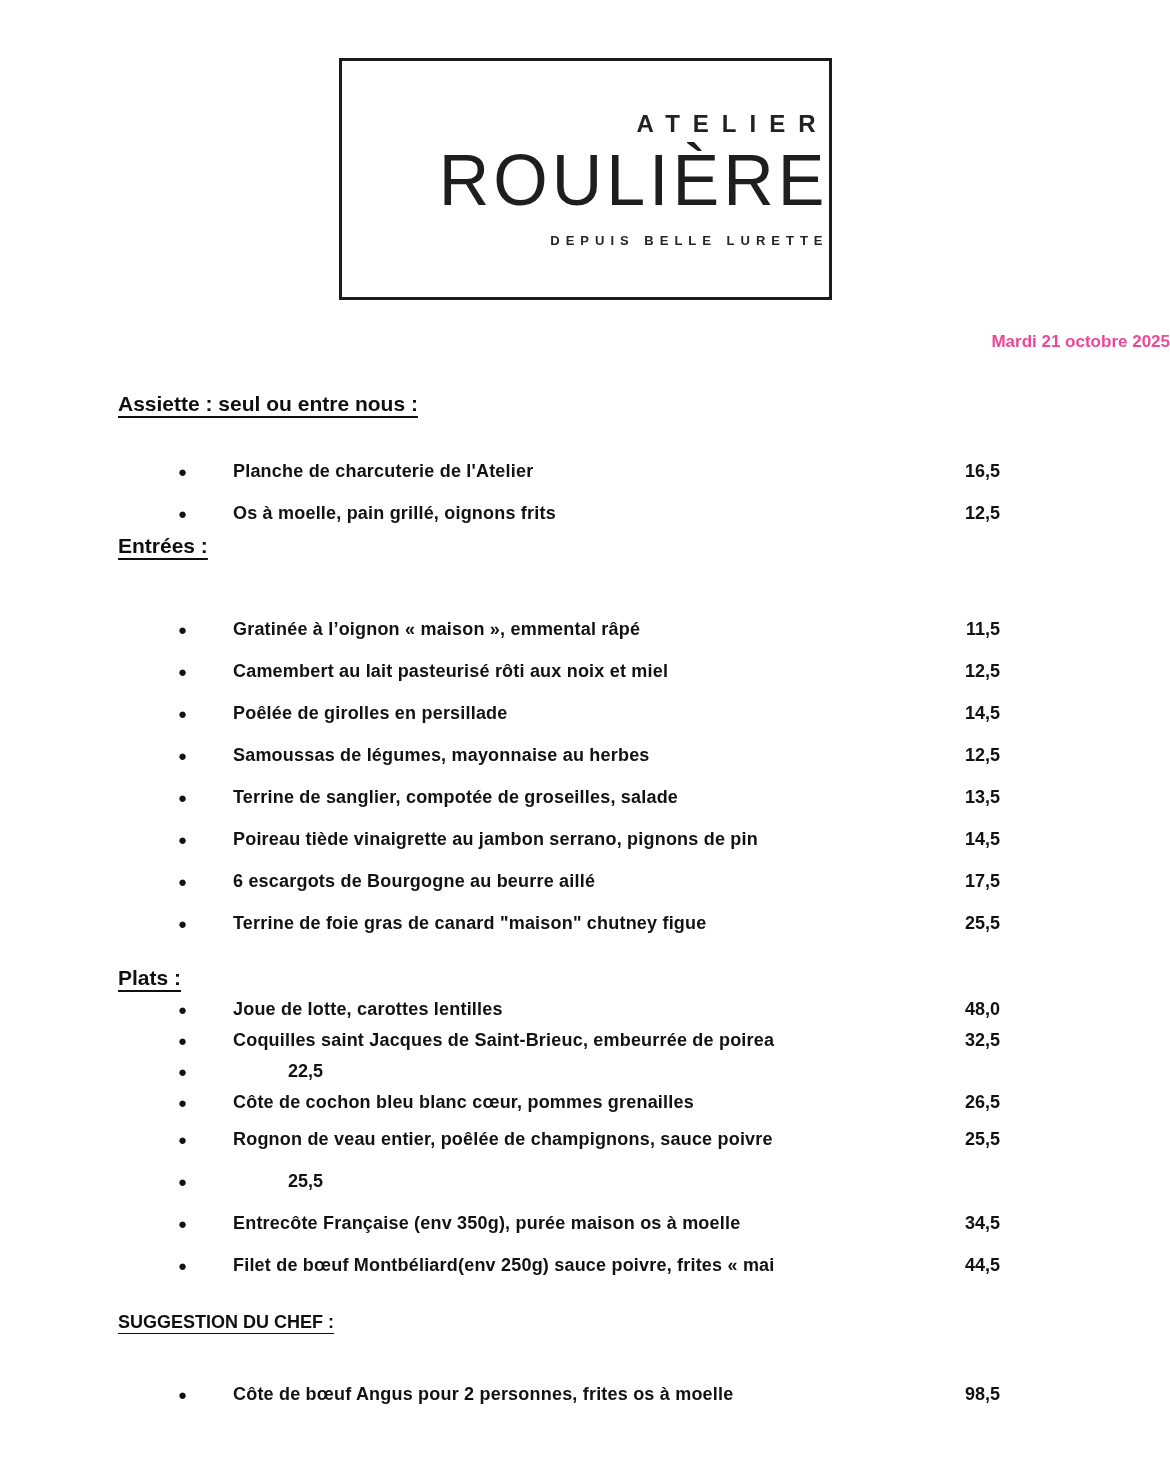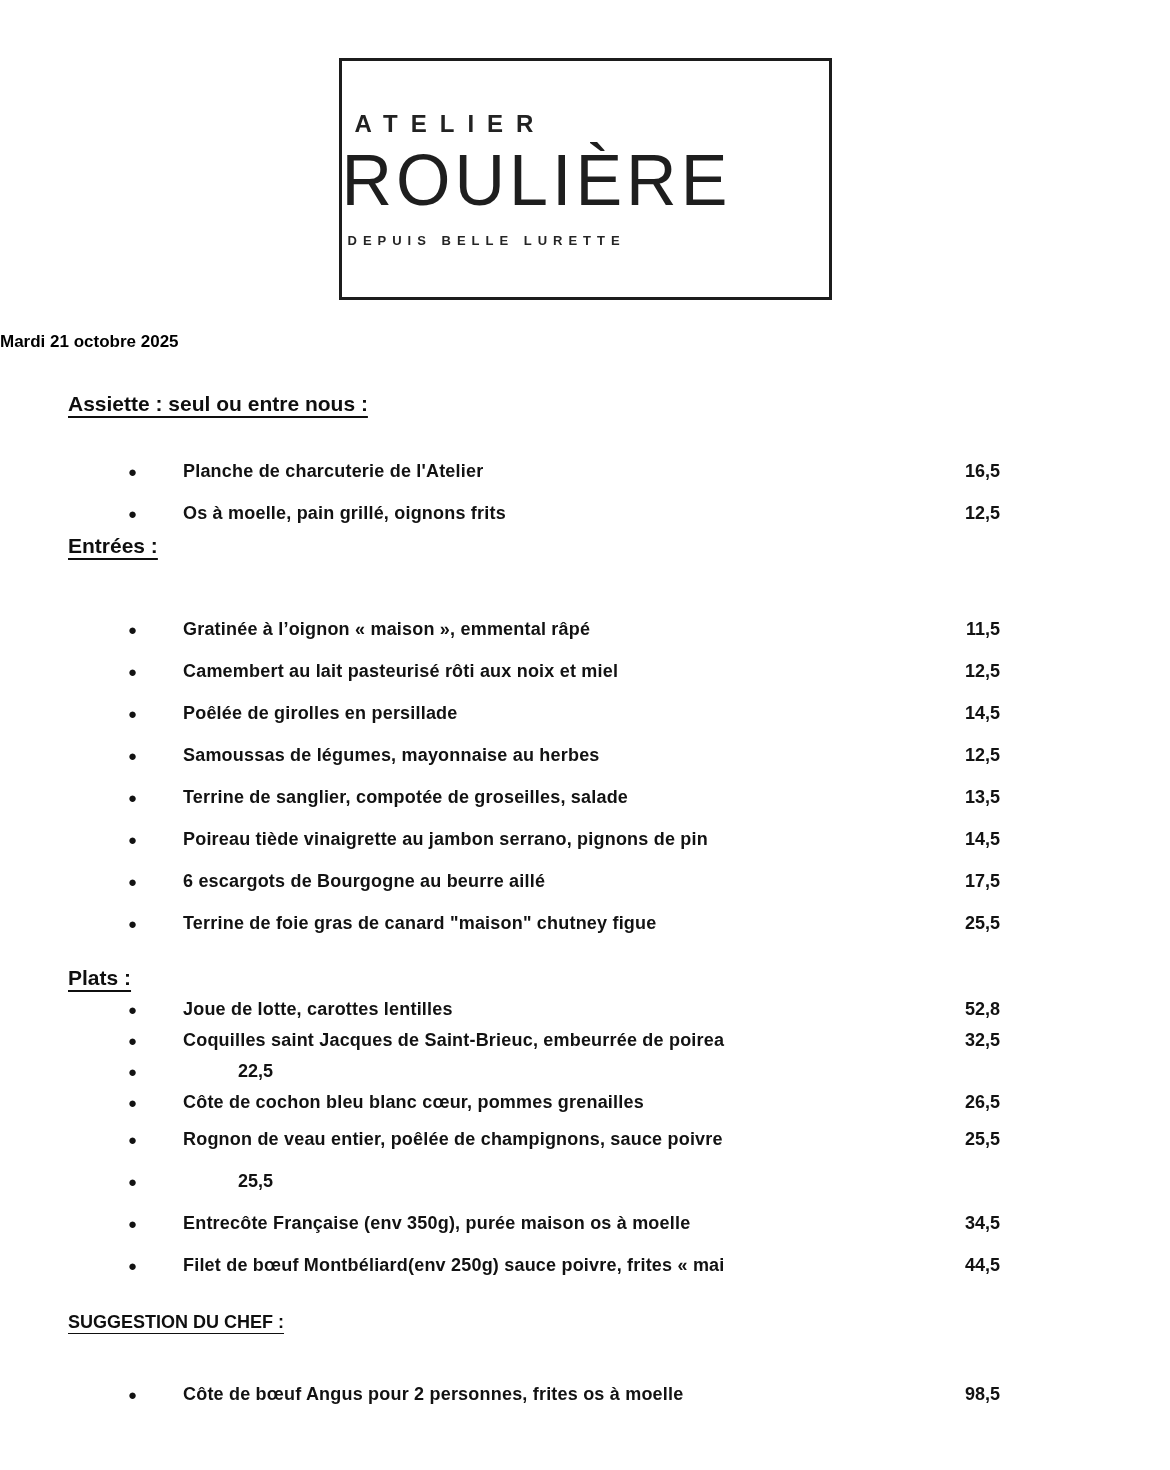--- a/index.html
+++ b/index.html
@@ -23,7 +23,7 @@
     border: 3px solid #1c1c1c;
     display: flex;
     flex-direction: column;
-    align-items: flex-start;
+    align-items: flex-end;
     justify-content: center;
   }
   .logo-atelier {

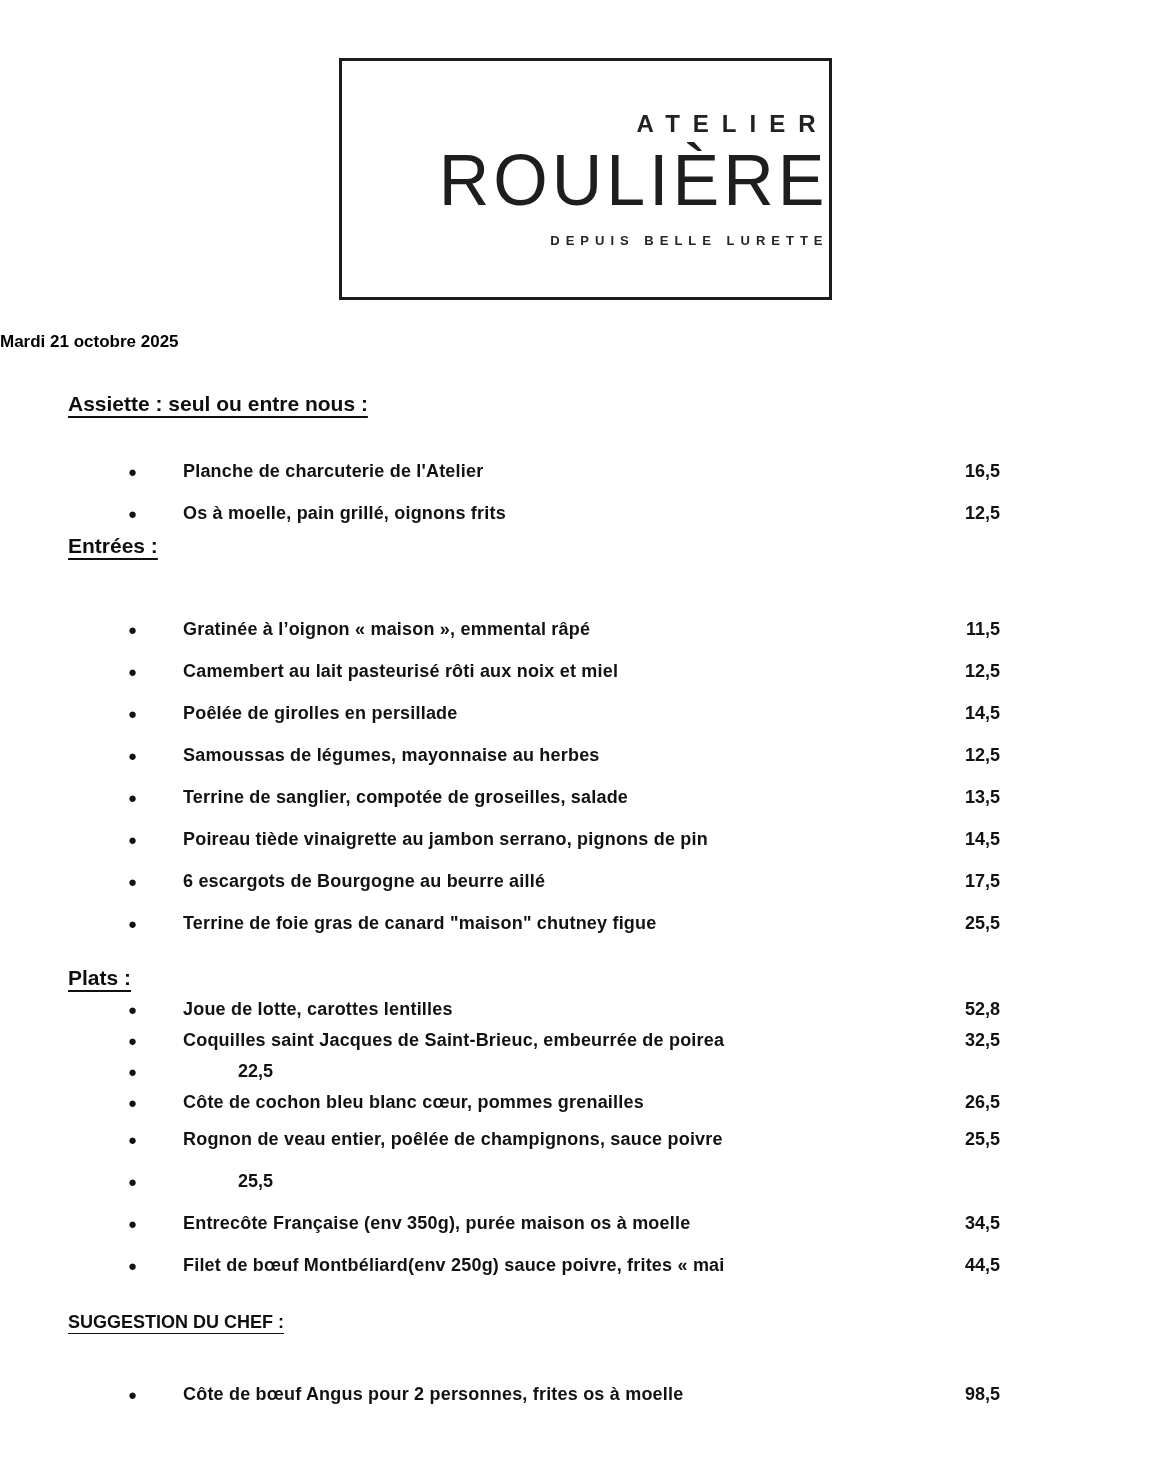--- a/index.html
+++ b/index.html
@@ -54,10 +54,10 @@
   
   .menu-date {
     margin-top: 32px;
-    text-align: left;
+    text-align: right;
     font-size: 17px;
     font-weight: 700;
-    color: #000000;
+    color: #ec4899;
   }
 
   

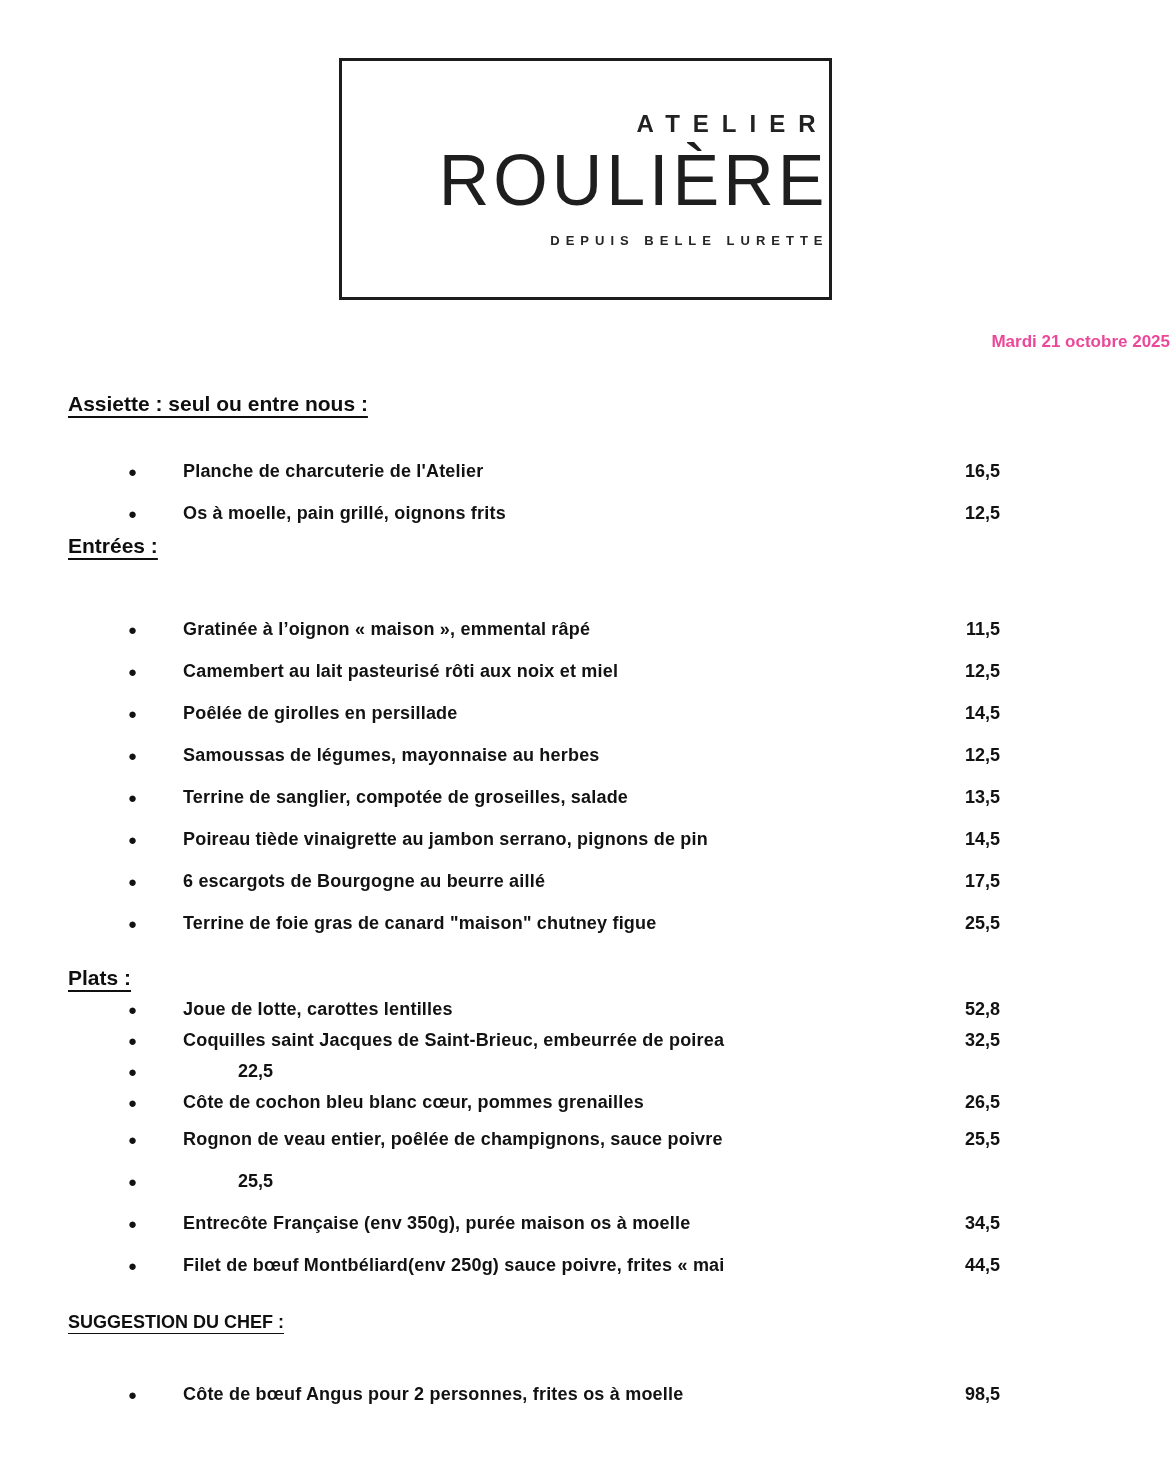--- a/index.html
+++ b/index.html
@@ -61,7 +61,7 @@
   }
 
   
-  .sec { padding-left: 68px; padding-right: 170px; }
+  .sec { padding-left: 118px; padding-right: 170px; }
   .sec-heading {
     font-size: 21px;
     font-weight: 700;

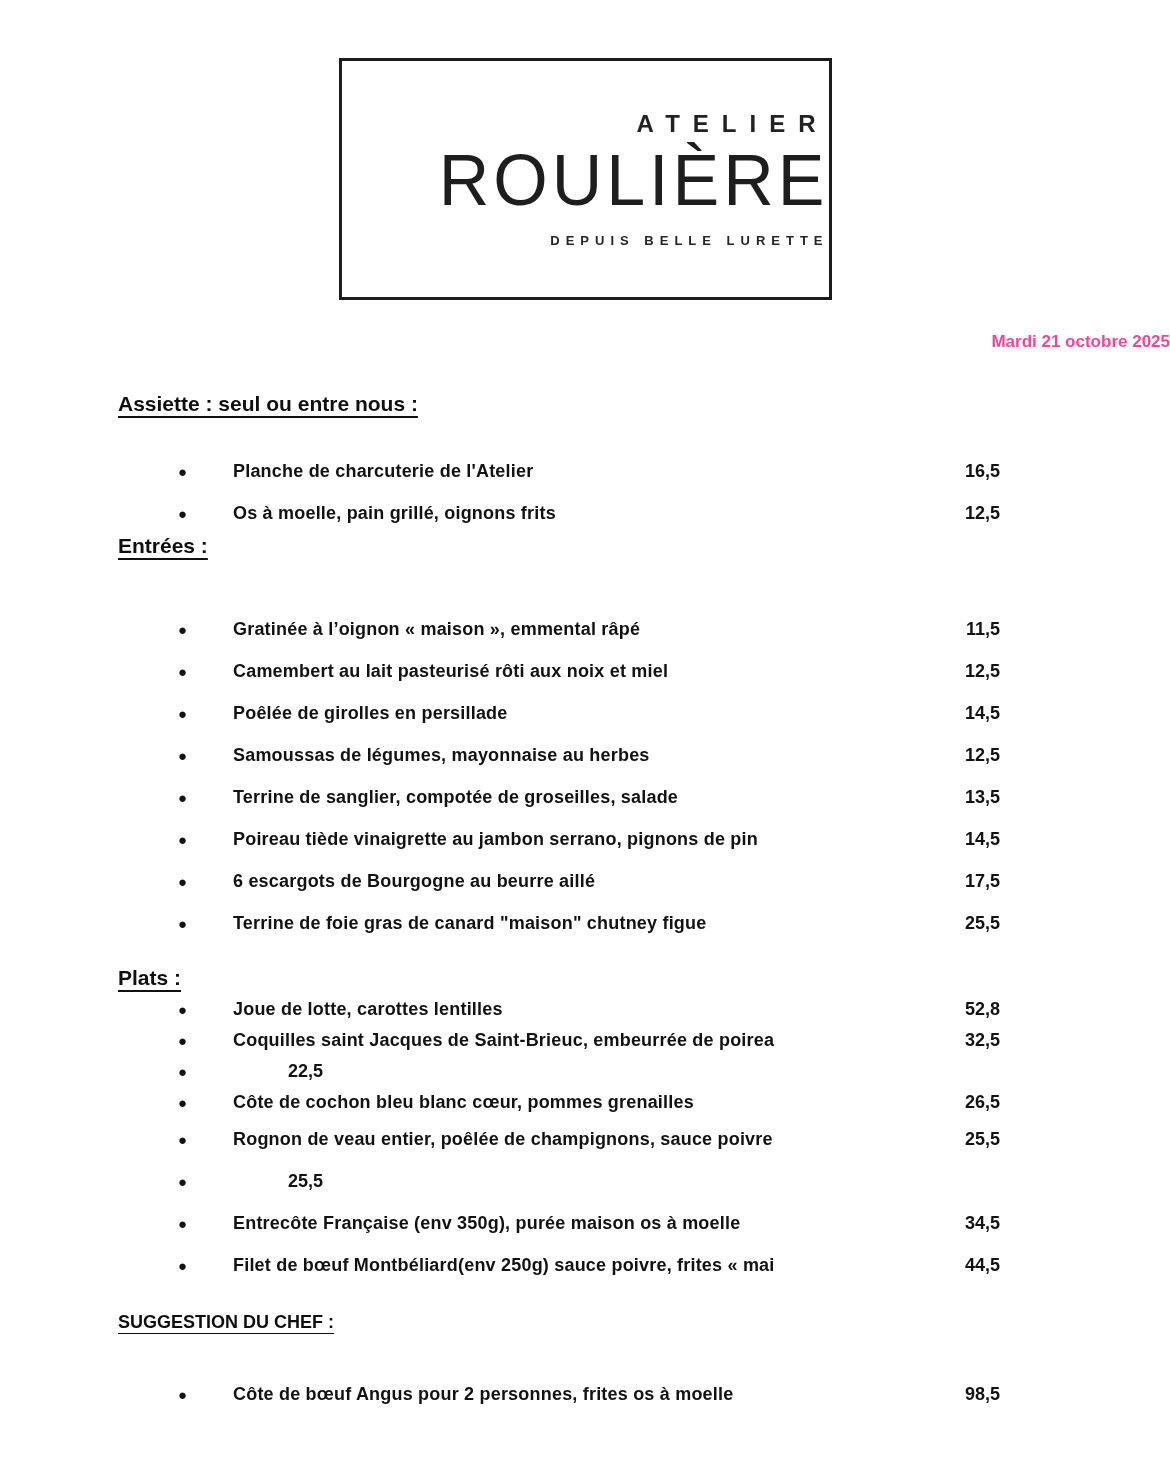--- a/index.html
+++ b/index.html
@@ -191,7 +191,7 @@
       <div class="row tight">
         <span class="bullet">●</span>
         <span class="item-text">Joue de lotte, carottes lentilles</span>
-        <span class="price">52,8</span>
+        <span class="price">48,0</span>
       </div>
       <div class="row tight">
         <span class="bullet">●</span>

